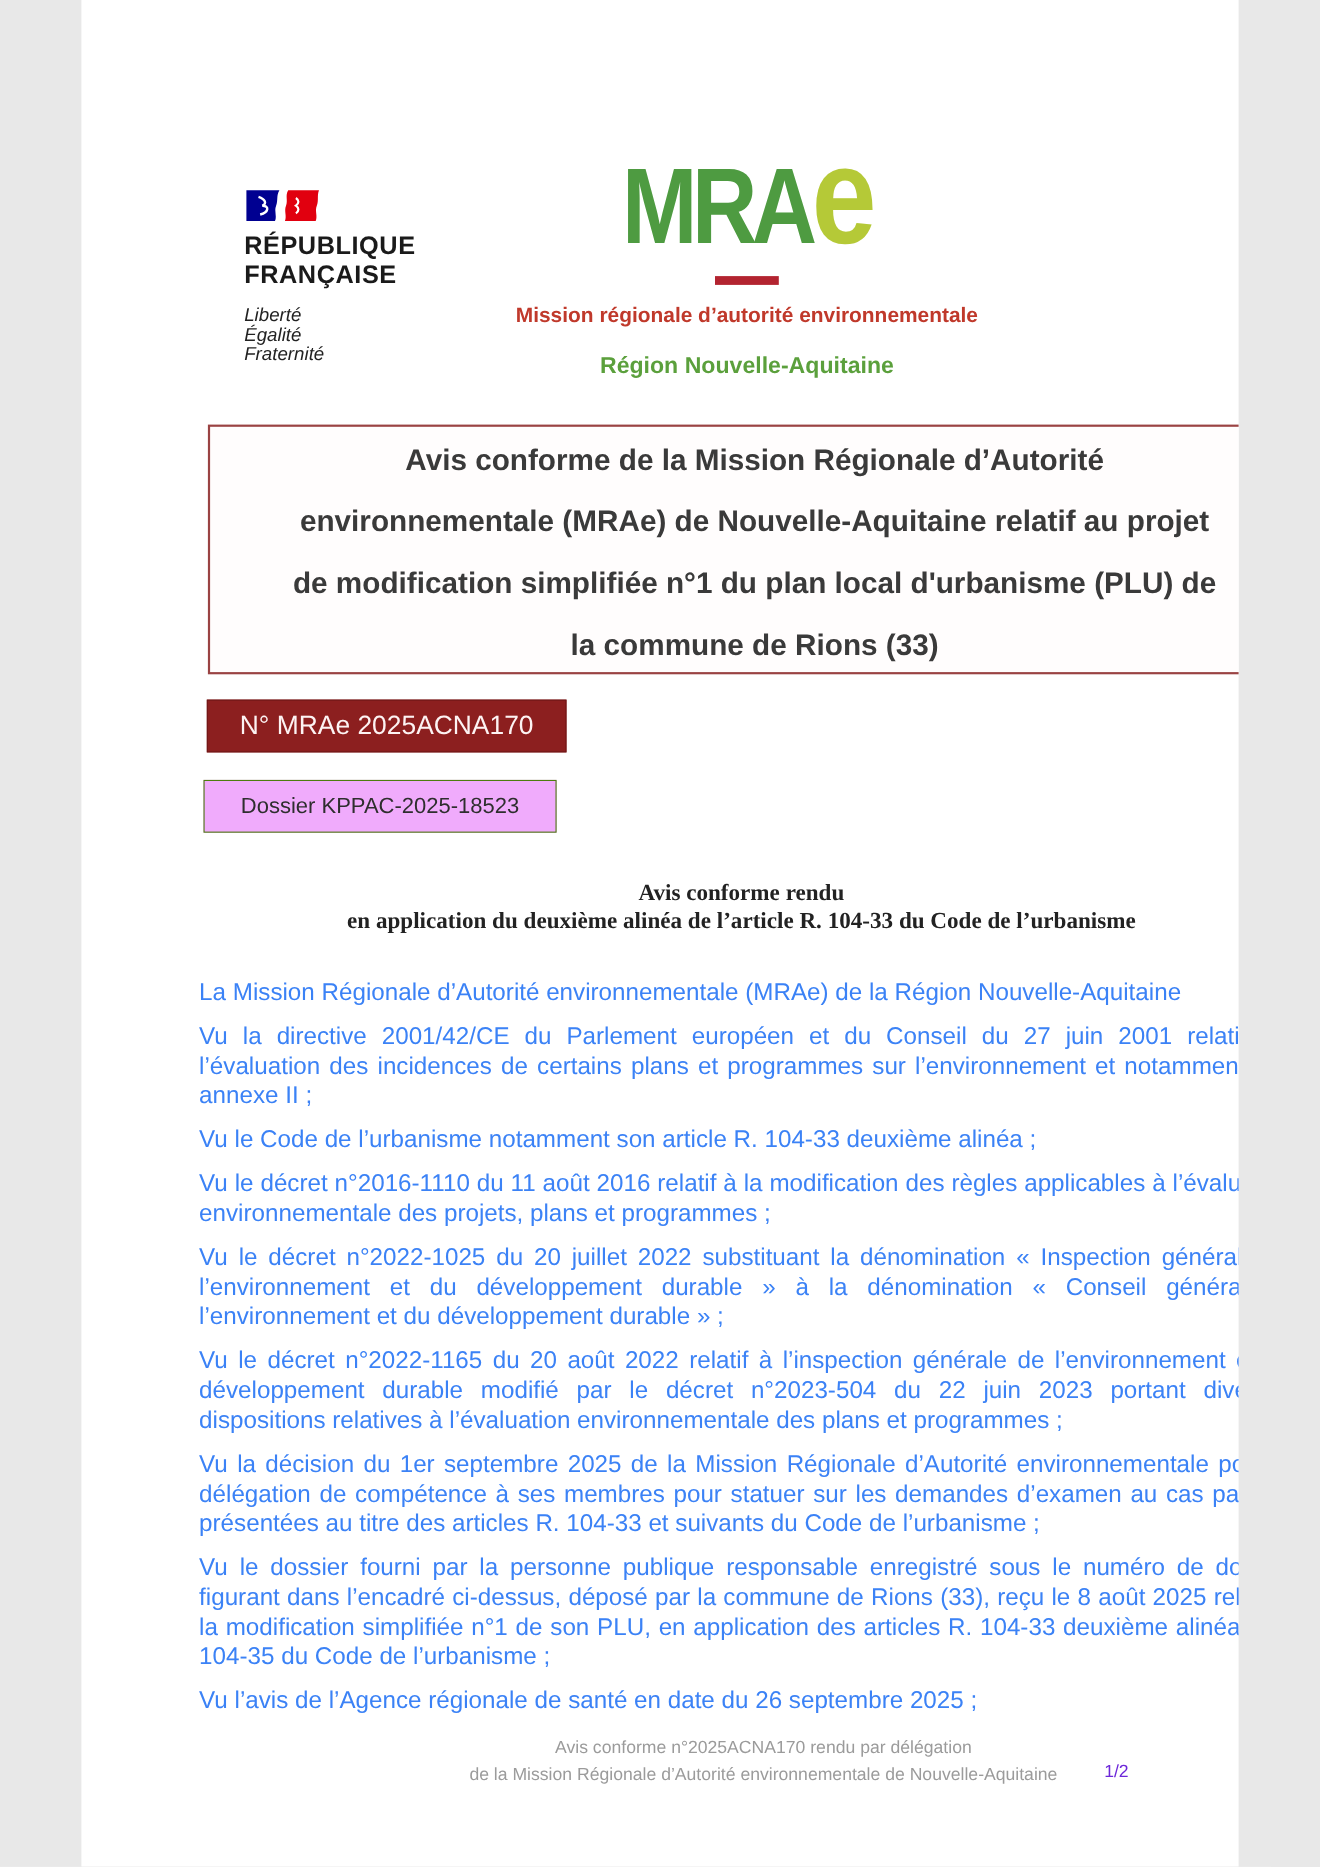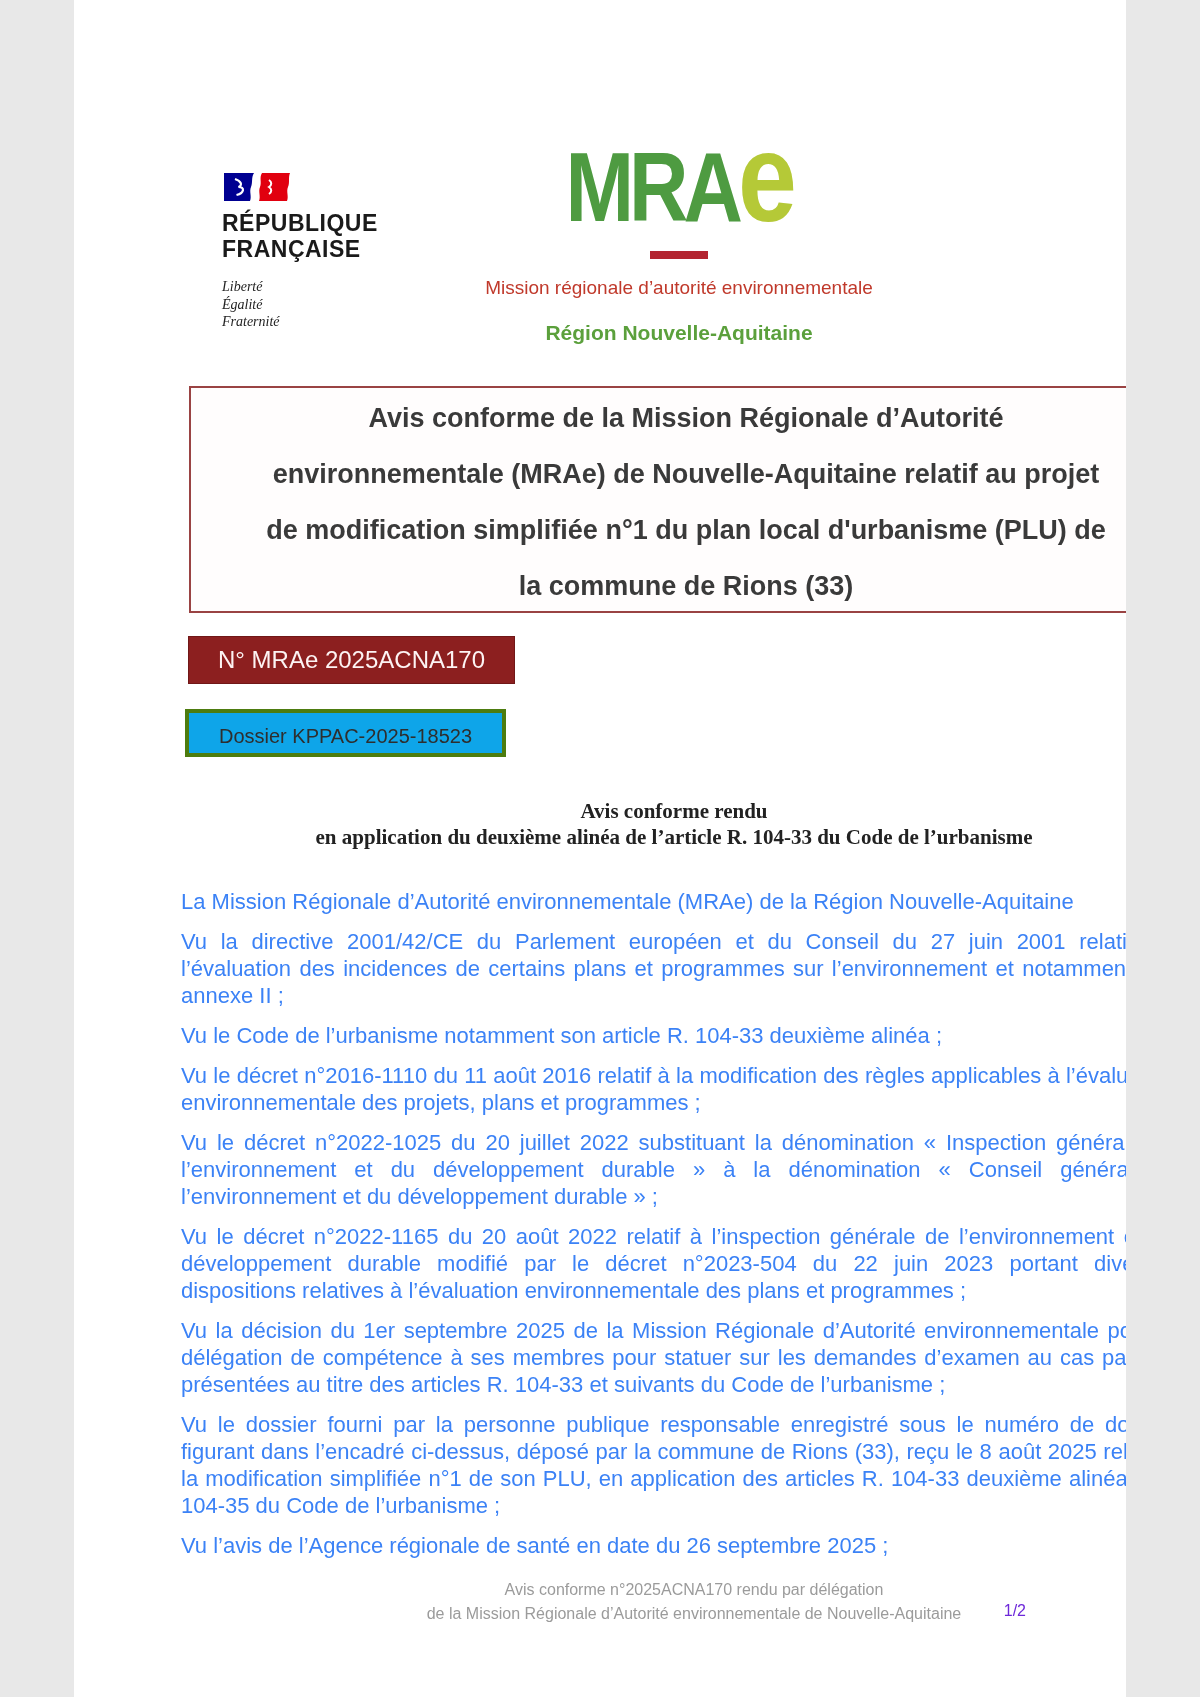--- a/index.html
+++ b/index.html
@@ -23,8 +23,8 @@
   }
   .rf-motto {
     margin-top:16px;
-    font-family:Liberation Serif, serif;
-    font-style:italic; font-size:14px; line-height:17.5px; color:#222;
+    font-family:Liberation Sans, sans-serif;
+    font-style:italic; font-size:17px; line-height:17.5px; color:#222;
     white-space:pre-line;
   }
 

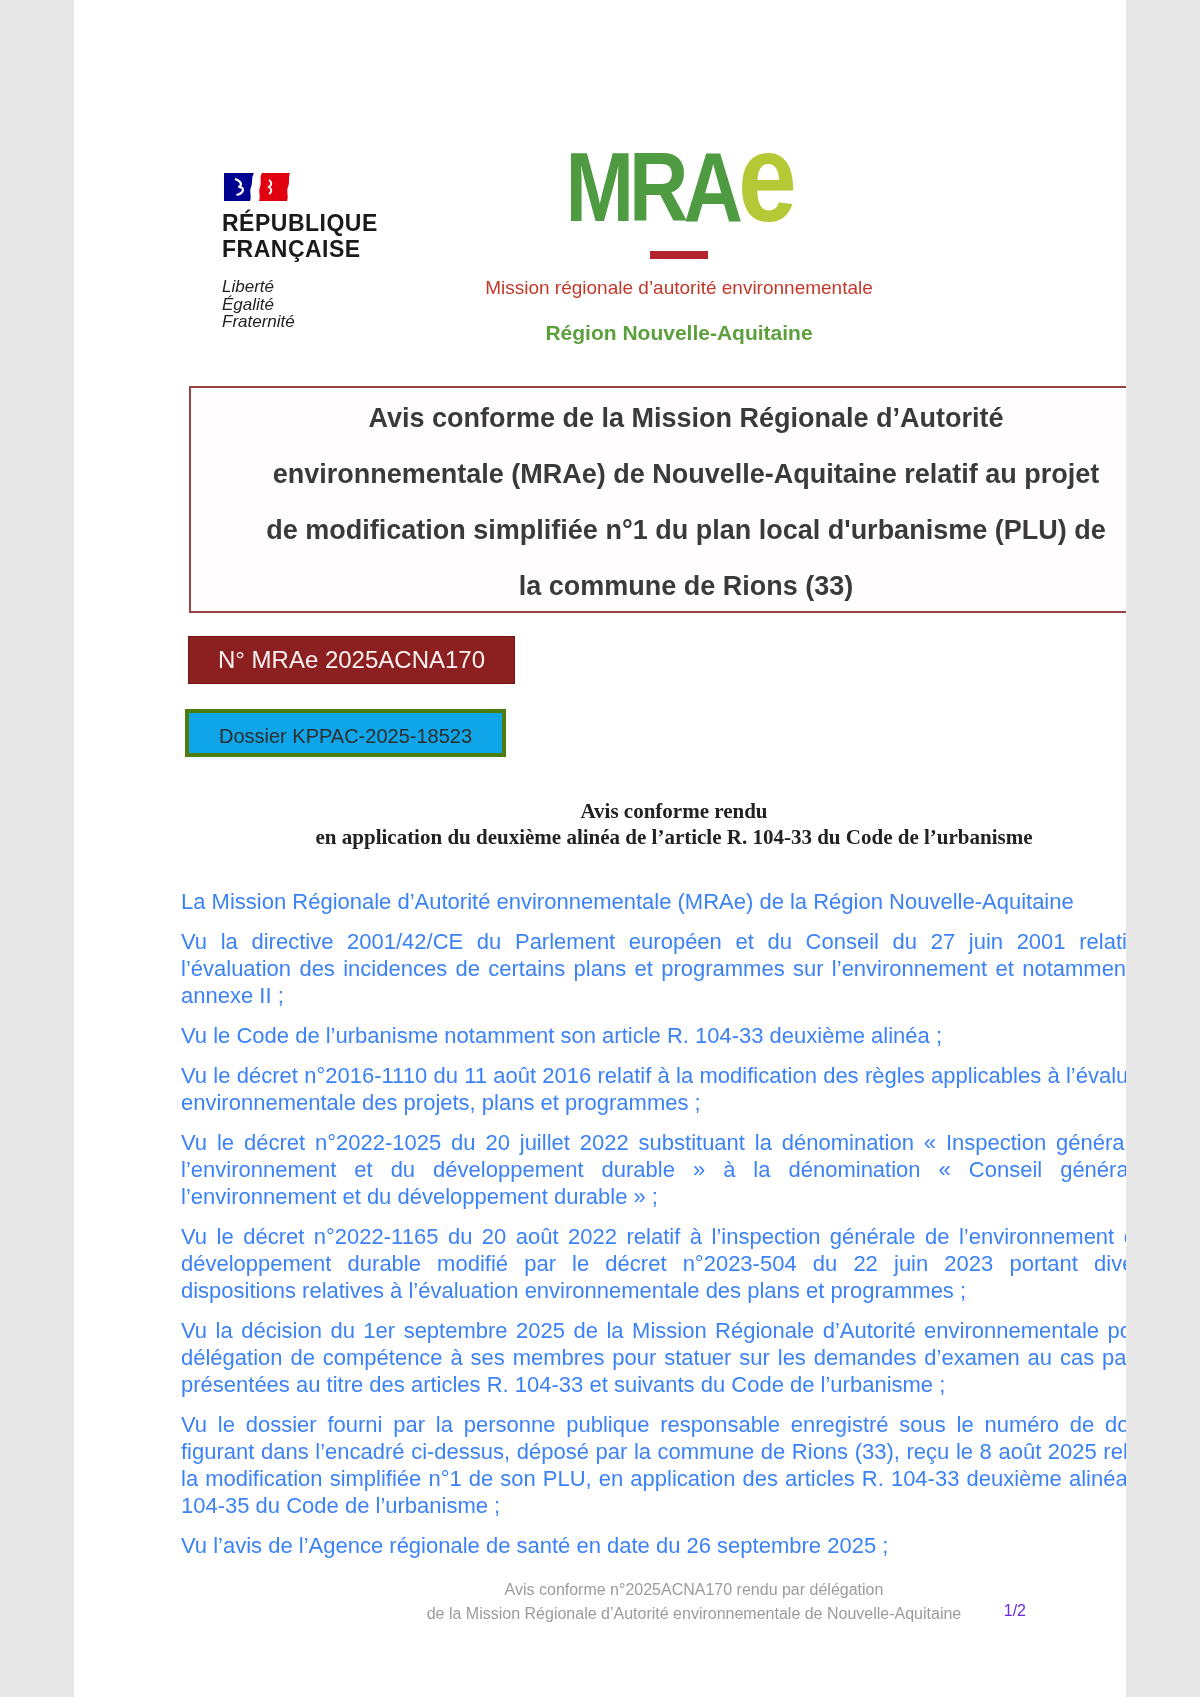--- a/index.html
+++ b/index.html
@@ -41,7 +41,7 @@
   .mrae-wordmark .wm-main { color:#4e9b41; }
   .mrae-wordmark .wm-e { color:#b5c937; font-size:126px; line-height:100px; vertical-align:baseline; }
   .mrae-dash { width:58px; height:8px; background:#b32430; margin:14px auto 0 auto; }
-  .mrae-subtitle { margin-top:18px; font-size:19px; color:#c0392b; }
+  .mrae-subtitle { margin-top:18px; font-size:19px; color:#c0392b;font-weight:bold; }
   .mrae-region { margin-top:22px; font-size:21px; font-weight:bold; color:#5ba03c; }
 
   

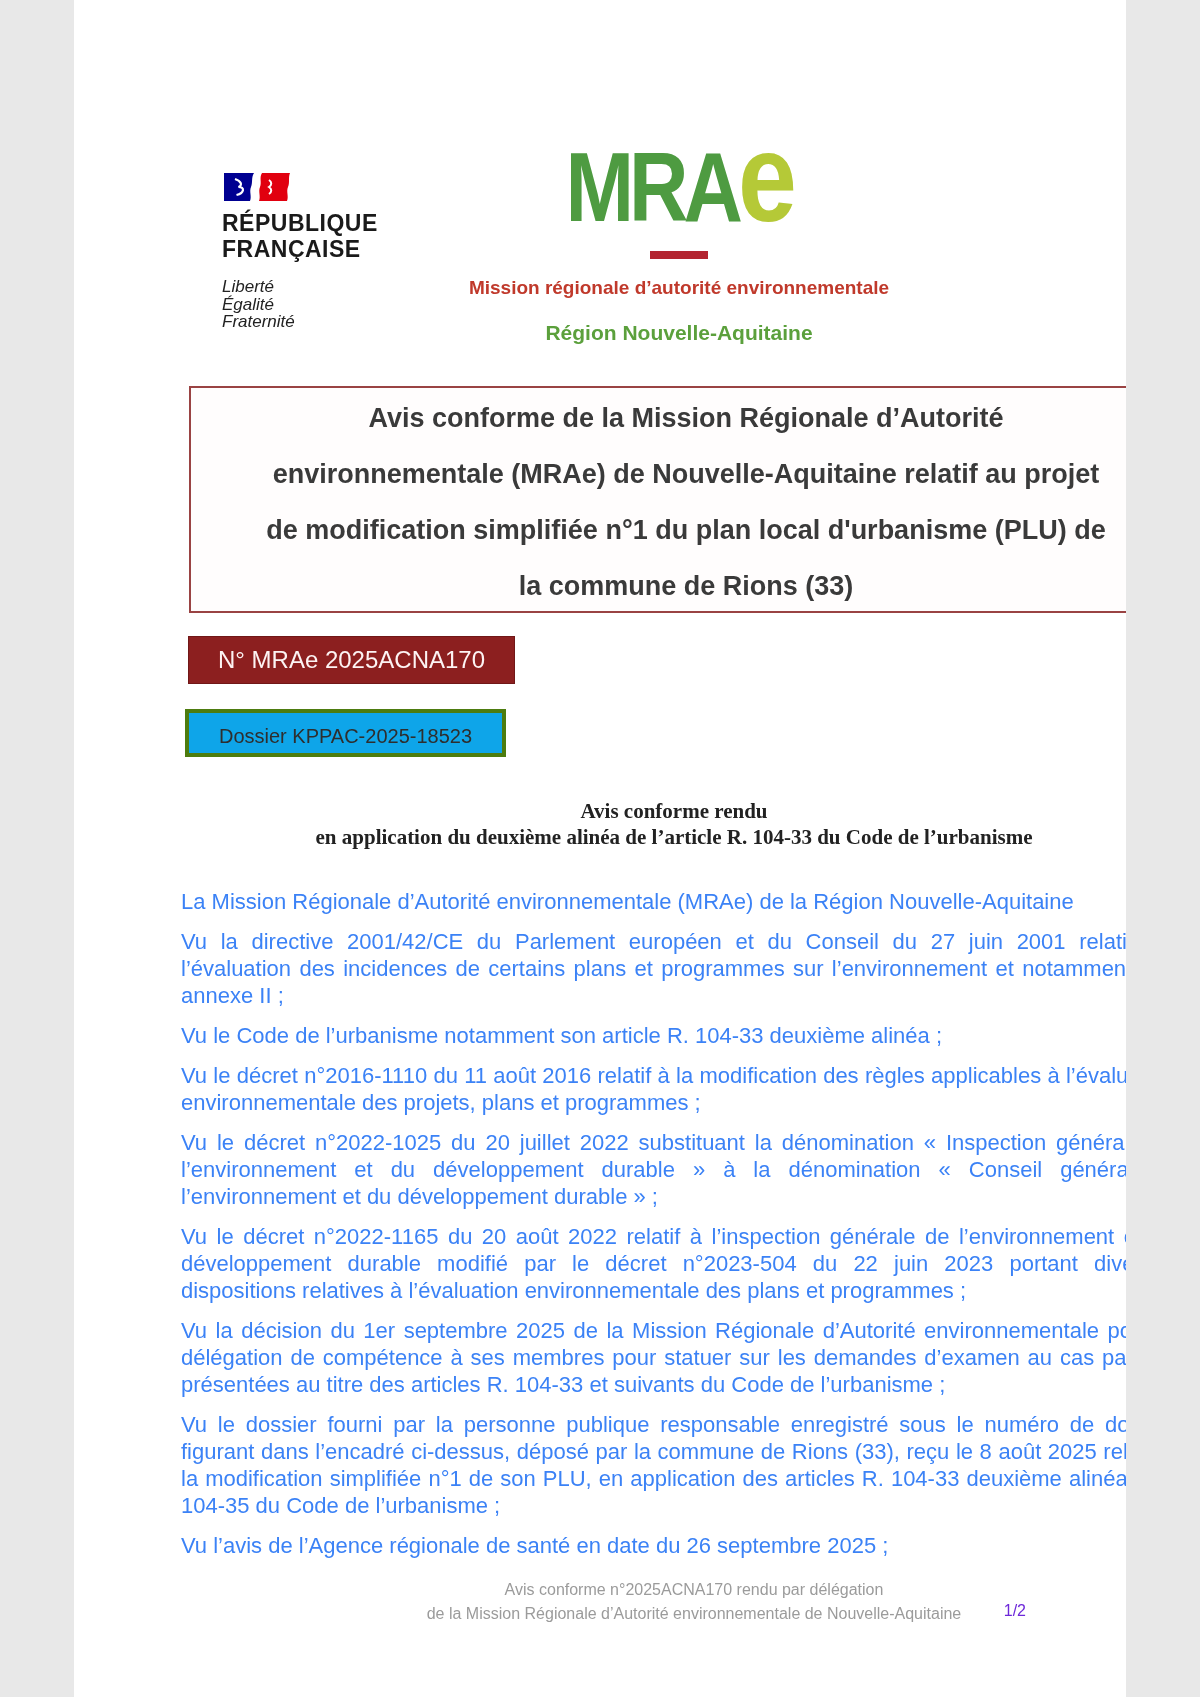--- a/index.html
+++ b/index.html
@@ -62,7 +62,7 @@
   }
   .badge-yellow {
     position:absolute; left:111px; top:709px; width:321px; height:48px;
-    background:#0ea5e9; border:4px solid #4d7c0f;
+    background:#f0abfc; border:1px solid #4d7c0f;
     color:#2e2e2e; font-size:20px; line-height:46px; text-align:center;
   }
 

